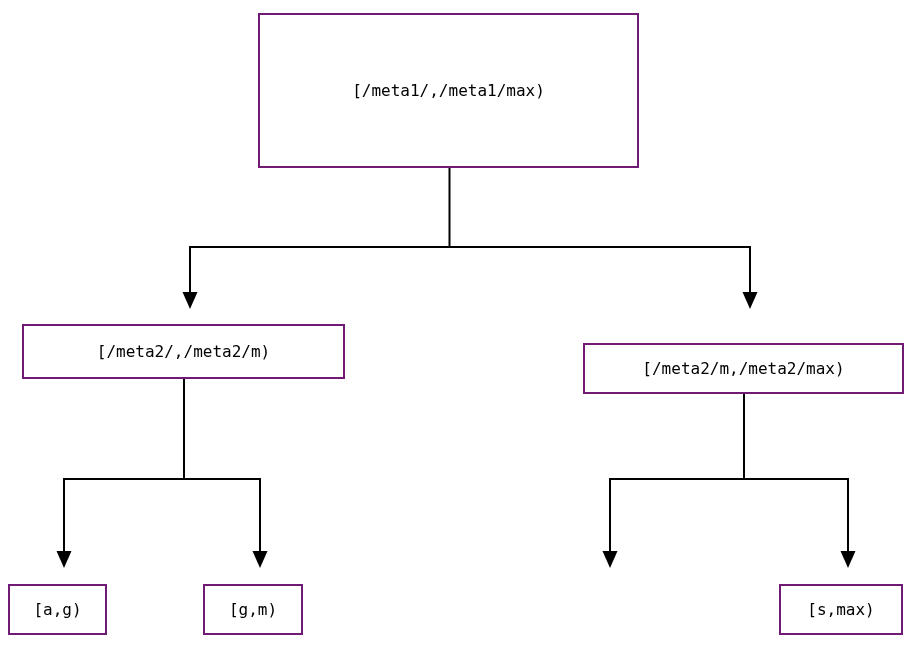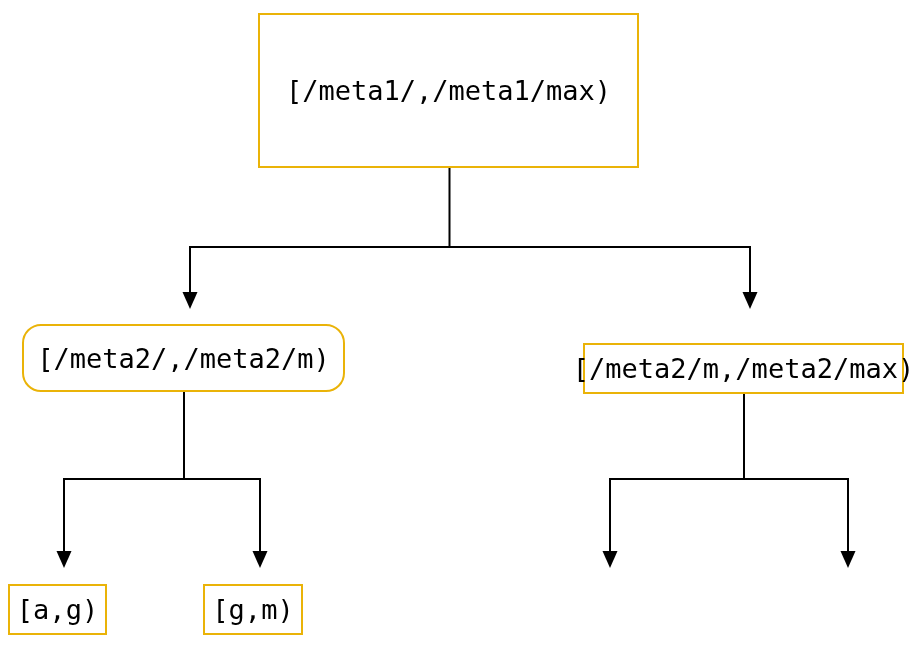--- a/index.html
+++ b/index.html
@@ -34,13 +34,13 @@
   .node {
     position: absolute;
     box-sizing: border-box;
-    border: 2px solid #eab308;
+    border: 2px solid #701a75;
     background: #ffffff;
     color: #000000;
     display: flex;
     align-items: center;
     justify-content: center;
-    font-size: 27px;
+    font-size: 16px;
     line-height: 1;
     white-space: pre;
   }

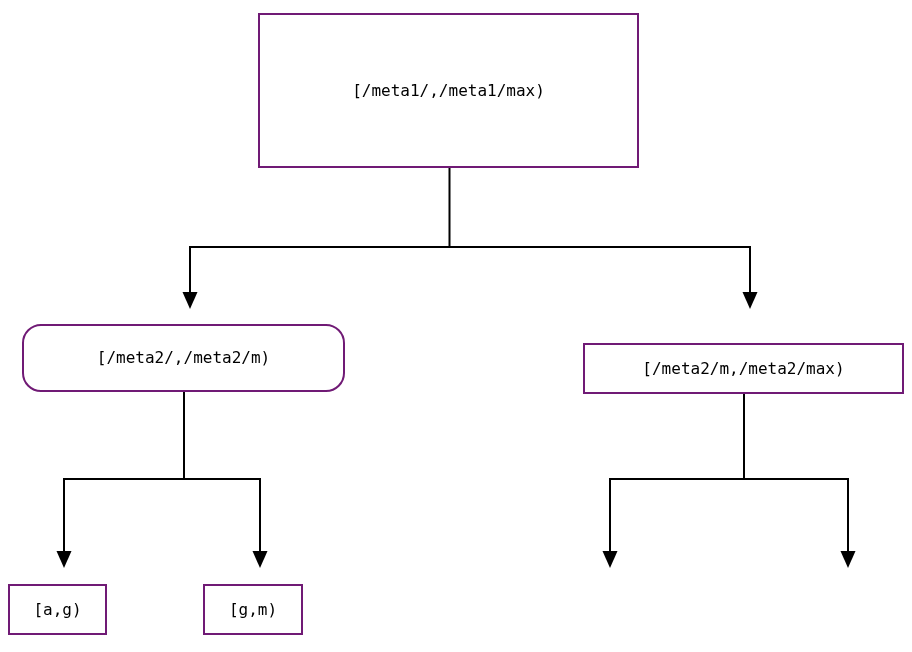--- a/index.html
+++ b/index.html
@@ -45,7 +45,7 @@
     white-space: pre;
   }
   .node-root        { left: 258px; top: 13px;  width: 381px; height: 155px; }
-  .node-left        { left: 22px;  top: 324px; width: 323px; height: 68px; border-radius: 19px; }
+  .node-left        { left: 22px;  top: 324px; width: 323px; height: 55px; }
   .node-right       { left: 583px; top: 324px; width: 321px; height: 51px; margin-top: 19px; }
   .node-leaf-ag     { left: 8px;   top: 584px; width: 99px;  height: 51px; }
   .node-leaf-gm     { left: 203px; top: 584px; width: 100px; height: 51px; }

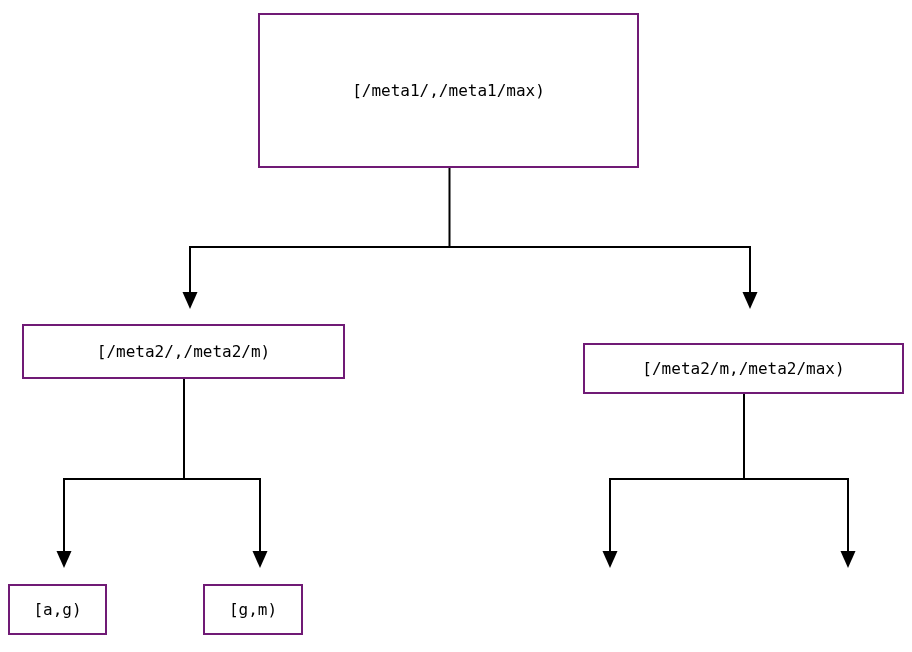--- a/index.html
+++ b/index.html
@@ -111,6 +111,9 @@
   </div>
 
 
+  <div class="node node-leaf-smax">
+    <span>[s,max)</span>
+  </div>
 
 </div>
 

